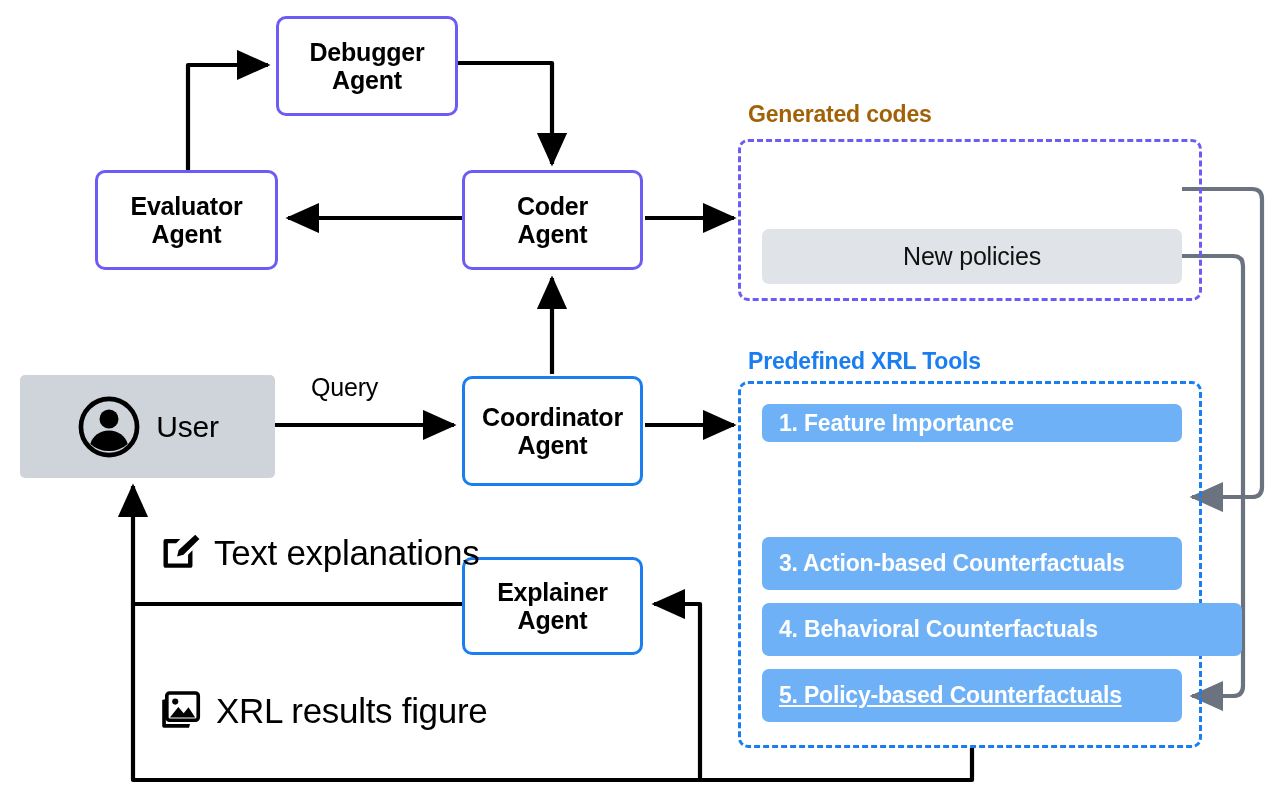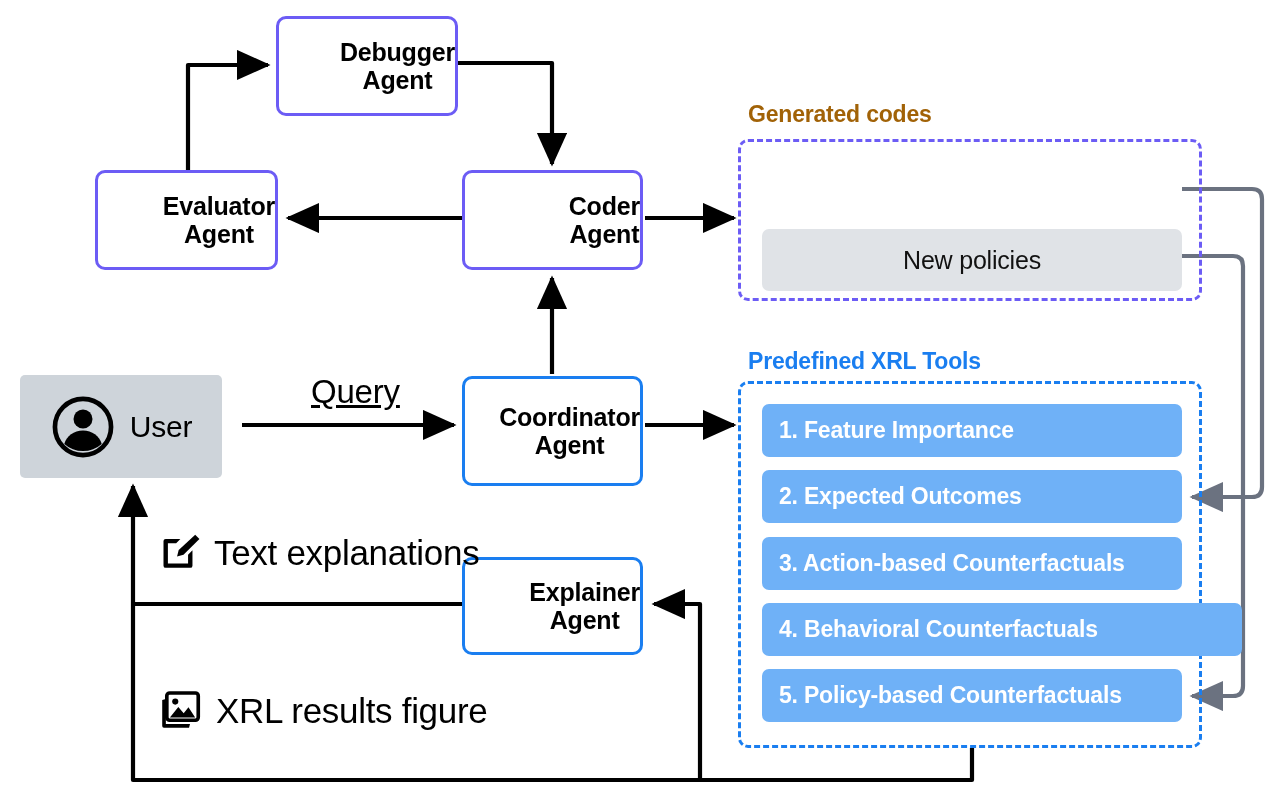--- a/index.html
+++ b/index.html
@@ -31,7 +31,7 @@
     box-sizing: border-box;
     display: flex;
     align-items: center;
-    justify-content: flex-end;
+    justify-content: center;
     text-align: center;
   }
   

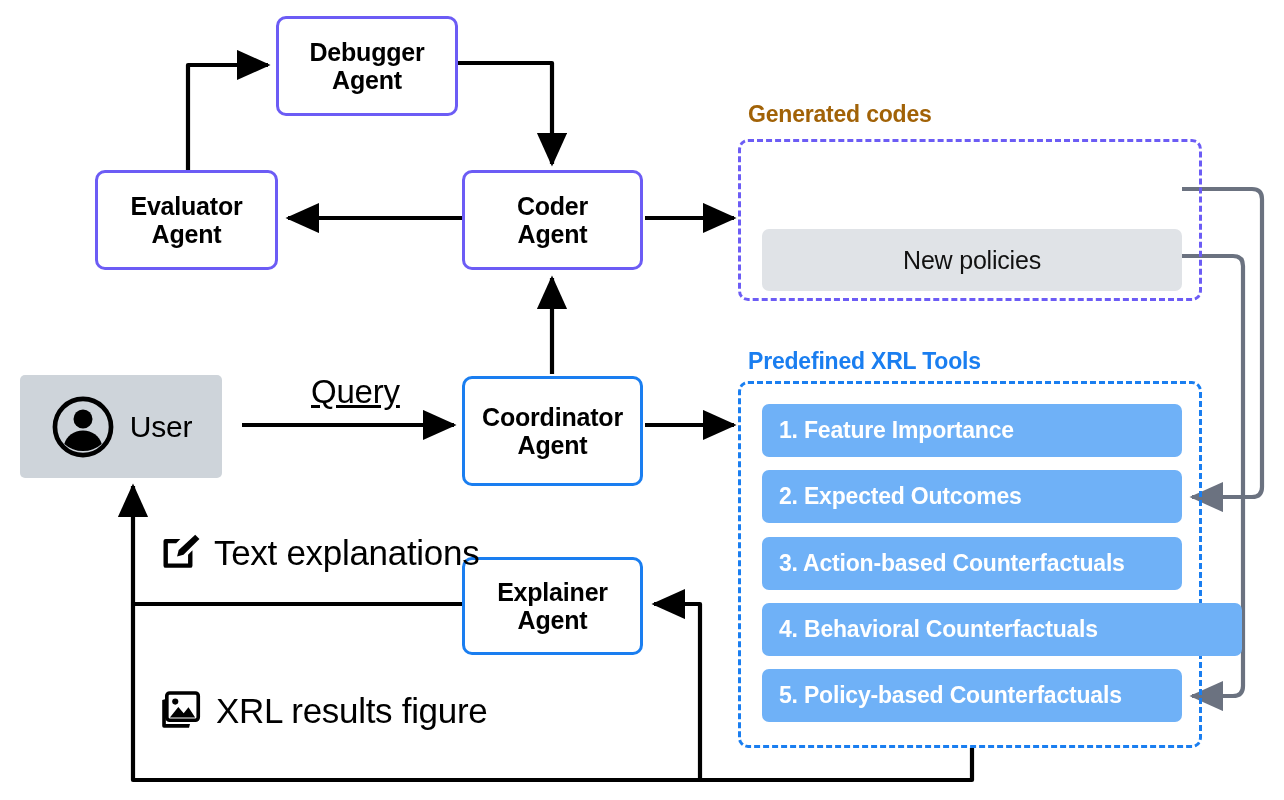--- a/index.html
+++ b/index.html
@@ -226,7 +226,7 @@
 
   <div class="group-title purple" style="left:748px; top:101px;">Generated codes</div>
   <div class="panel purple" style="left:738px; top:139px; width:464px; height:162px;"></div>
-  <div class="code-item" style="left:762px; top:229px; width:420px; height:62px;">
+  <div class="code-item" style="left:762px; top:229px; width:420px; height:55px;">
     <span>New policies</span>
   </div>
 

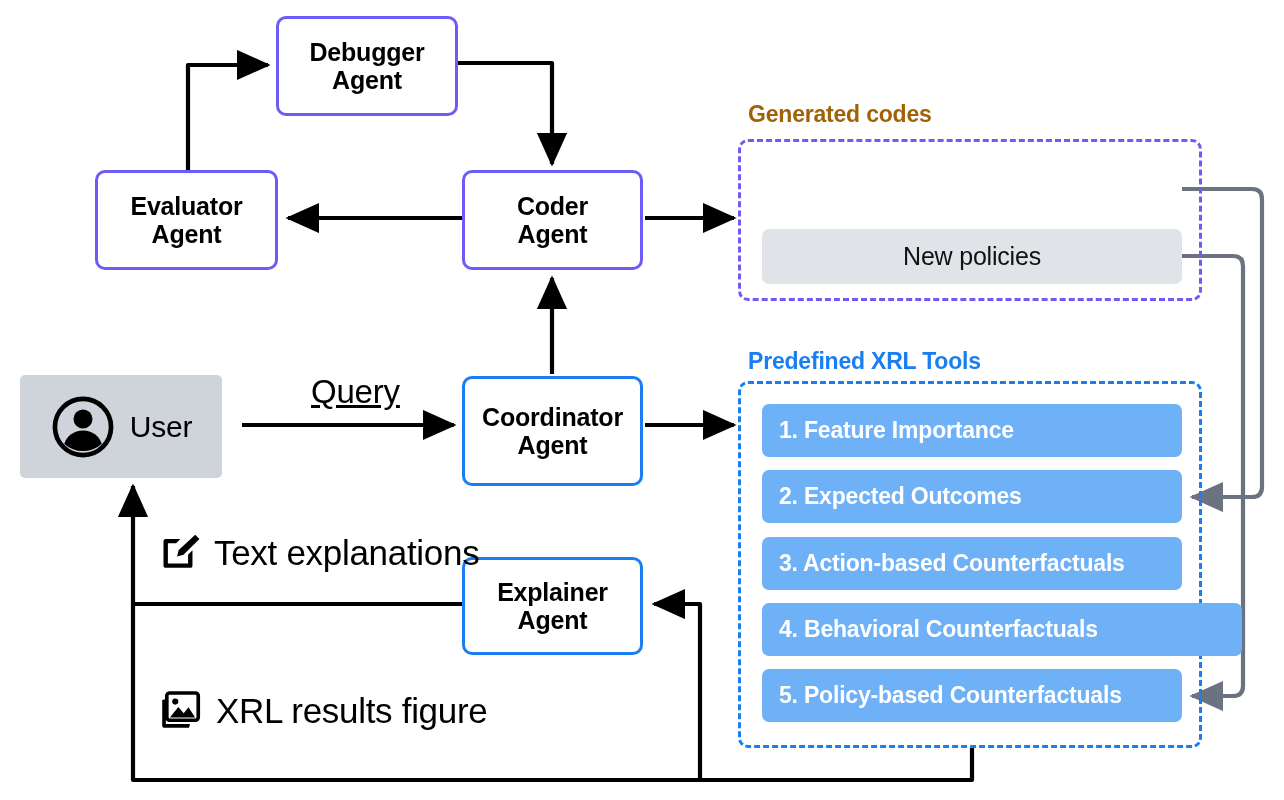--- a/index.html
+++ b/index.html
@@ -112,11 +112,10 @@
   
   .free-label {
     position: absolute;
-    font-size: 33px;
+    font-size: 25px;
     color: #000;
     white-space: nowrap;
     letter-spacing: -0.2px;
-    text-decoration: underline;
   }
   .legend-row {
     position: absolute;

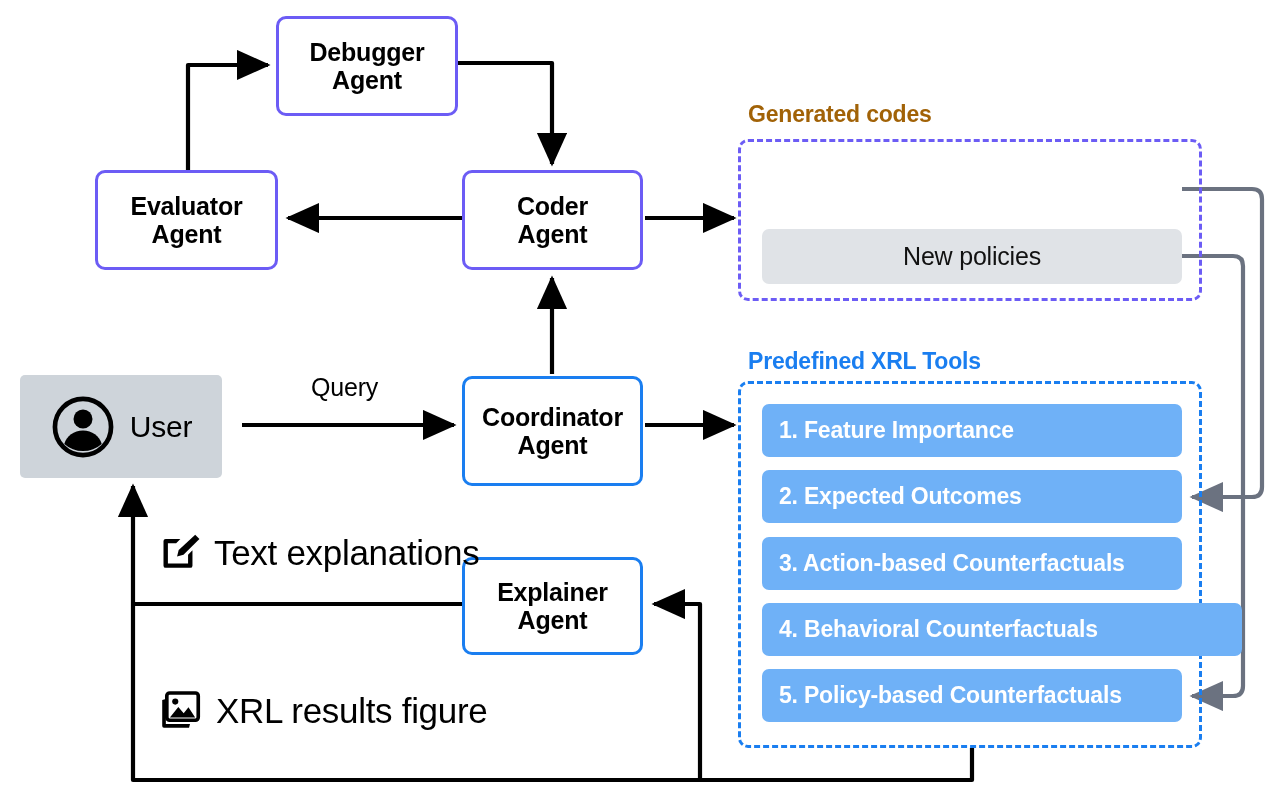--- a/index.html
+++ b/index.html
@@ -212,7 +212,7 @@
     </div>
   </div>
 
-  <div class="node user-box" style="left:20px; top:375px; width:202px; height:103px;">
+  <div class="node user-box" style="left:20px; top:375px; width:255px; height:103px;">
     <svg class="legend-icon" width="66" height="66" viewBox="0 0 24 24" xmlns="http://www.w3.org/2000/svg">
       <circle cx="12" cy="12" r="10.2" fill="none" stroke="#000" stroke-width="1.7"></circle>
       <circle cx="12" cy="9.1" r="3.45" fill="#000"></circle>

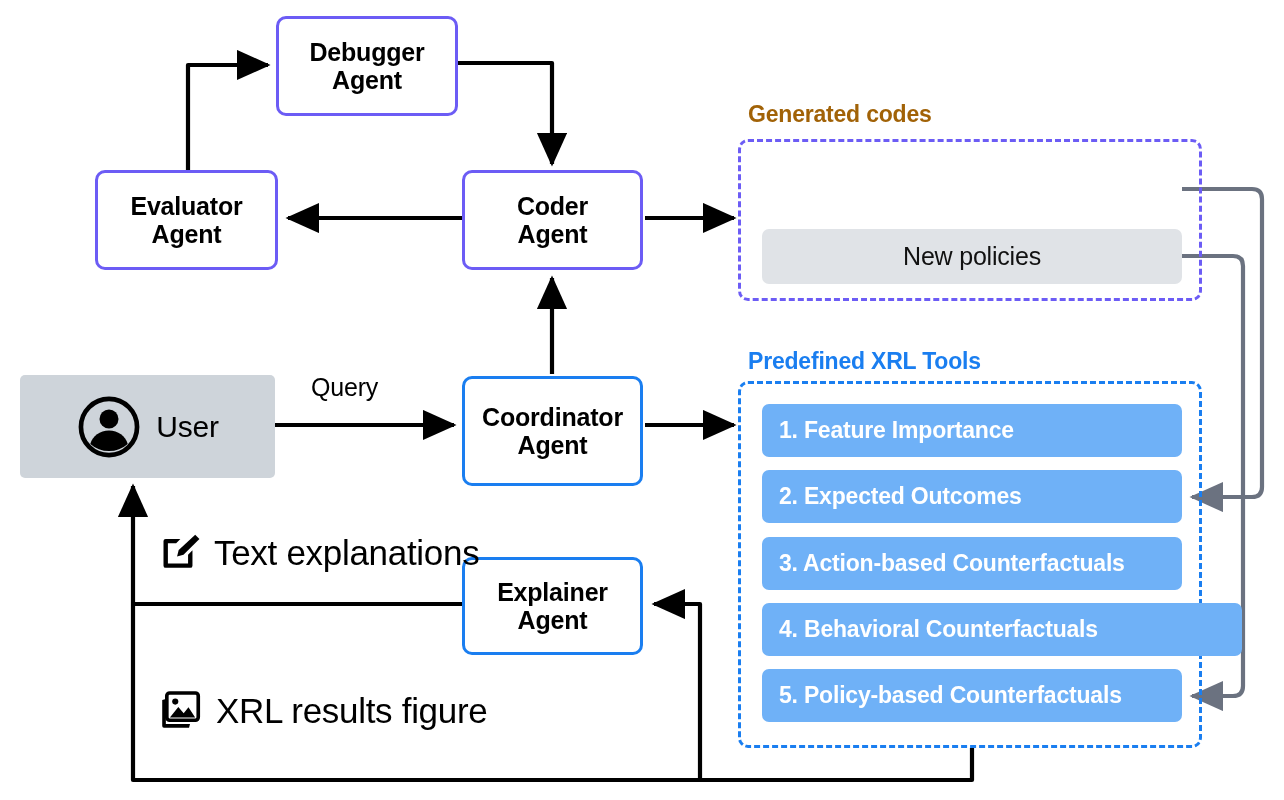--- a/index.html
+++ b/index.html
@@ -232,7 +232,7 @@
   <div class="group-title blue" style="left:748px; top:348px;">Predefined XRL Tools</div>
   <div class="panel blue" style="left:738px; top:381px; width:464px; height:367px;"></div>
 
-  <div class="tool-item" style="left:762px; top:404px; width:420px; height:53px;">
+  <div class="tool-item" style="left:762px; top:404px; width:420px; height:38px;">
     <span>1. Feature Importance</span>
   </div>
   <div class="tool-item" style="left:762px; top:470px; width:420px; height:53px;">

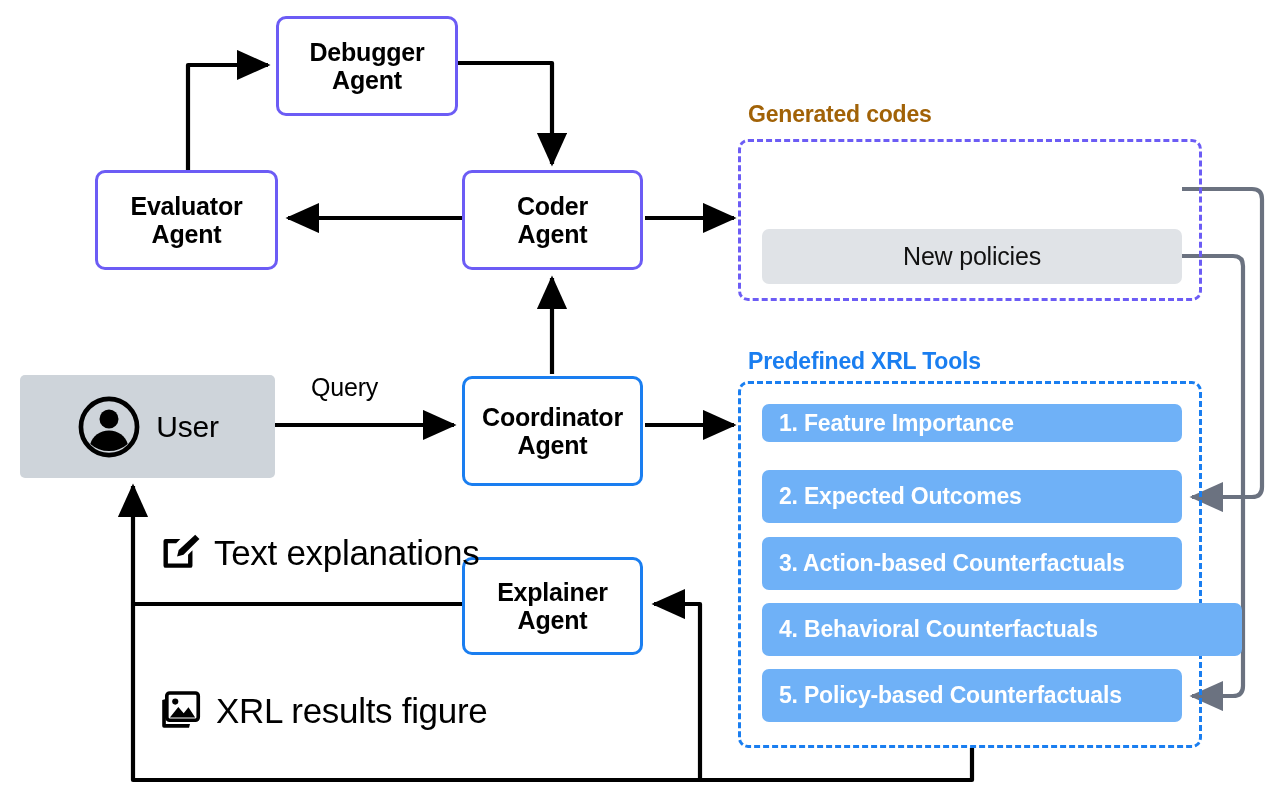--- a/index.html
+++ b/index.html
@@ -235,9 +235,6 @@
   <div class="tool-item" style="left:762px; top:404px; width:420px; height:38px;">
     <span>1. Feature Importance</span>
   </div>
-  <div class="tool-item" style="left:762px; top:470px; width:420px; height:53px;">
-    <span>2. Expected Outcomes</span>
-  </div>
   <div class="tool-item" style="left:762px; top:537px; width:420px; height:53px;">
     <span>3. Action-based Counterfactuals</span>
   </div>

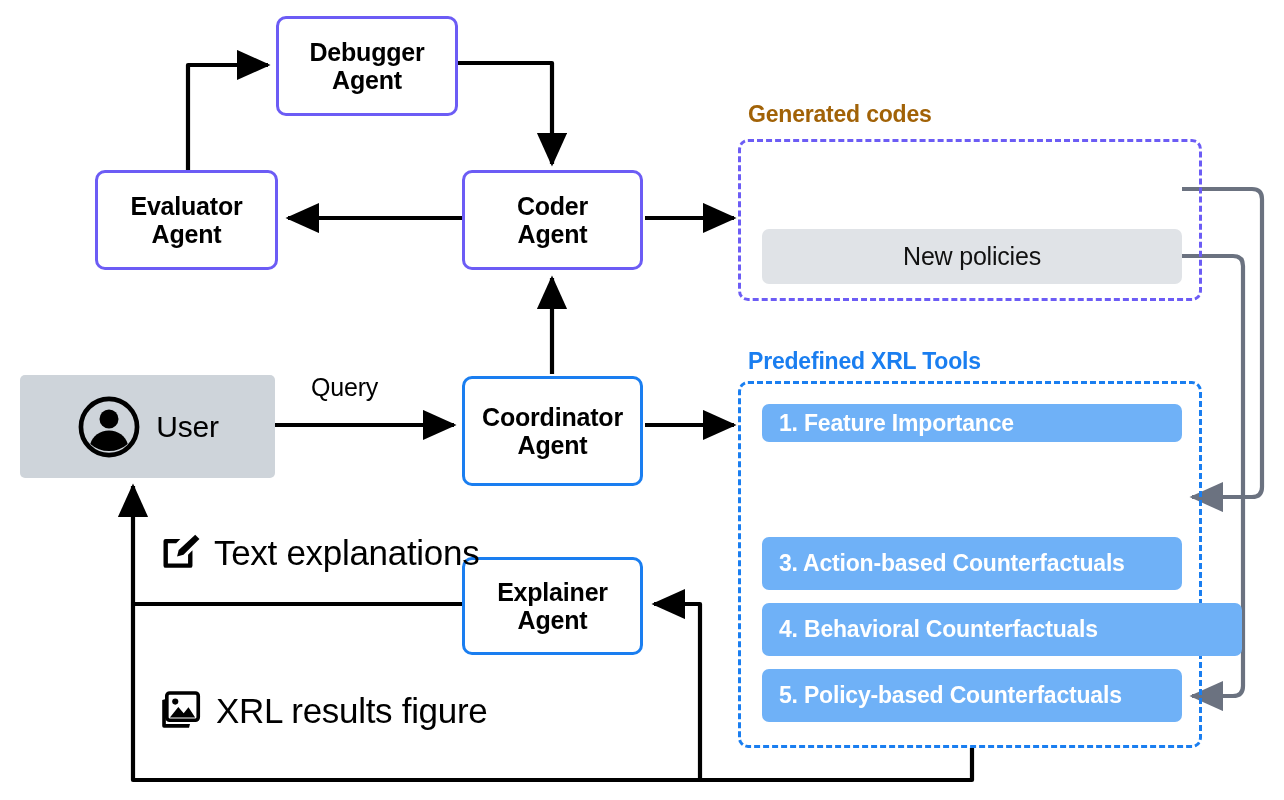--- a/index.html
+++ b/index.html
@@ -241,7 +241,7 @@
   <div class="tool-item" style="left:762px; top:603px; width:480px; height:53px;">
     <span>4. Behavioral Counterfactuals</span>
   </div>
-  <div class="tool-item" style="left:762px; top:669px; width:420px; height:53px;">
+  <div class="tool-item" style="left:762px; top:669px; width:420px; height:53px;text-decoration:underline;">
     <span>5. Policy-based Counterfactuals</span>
   </div>
 

